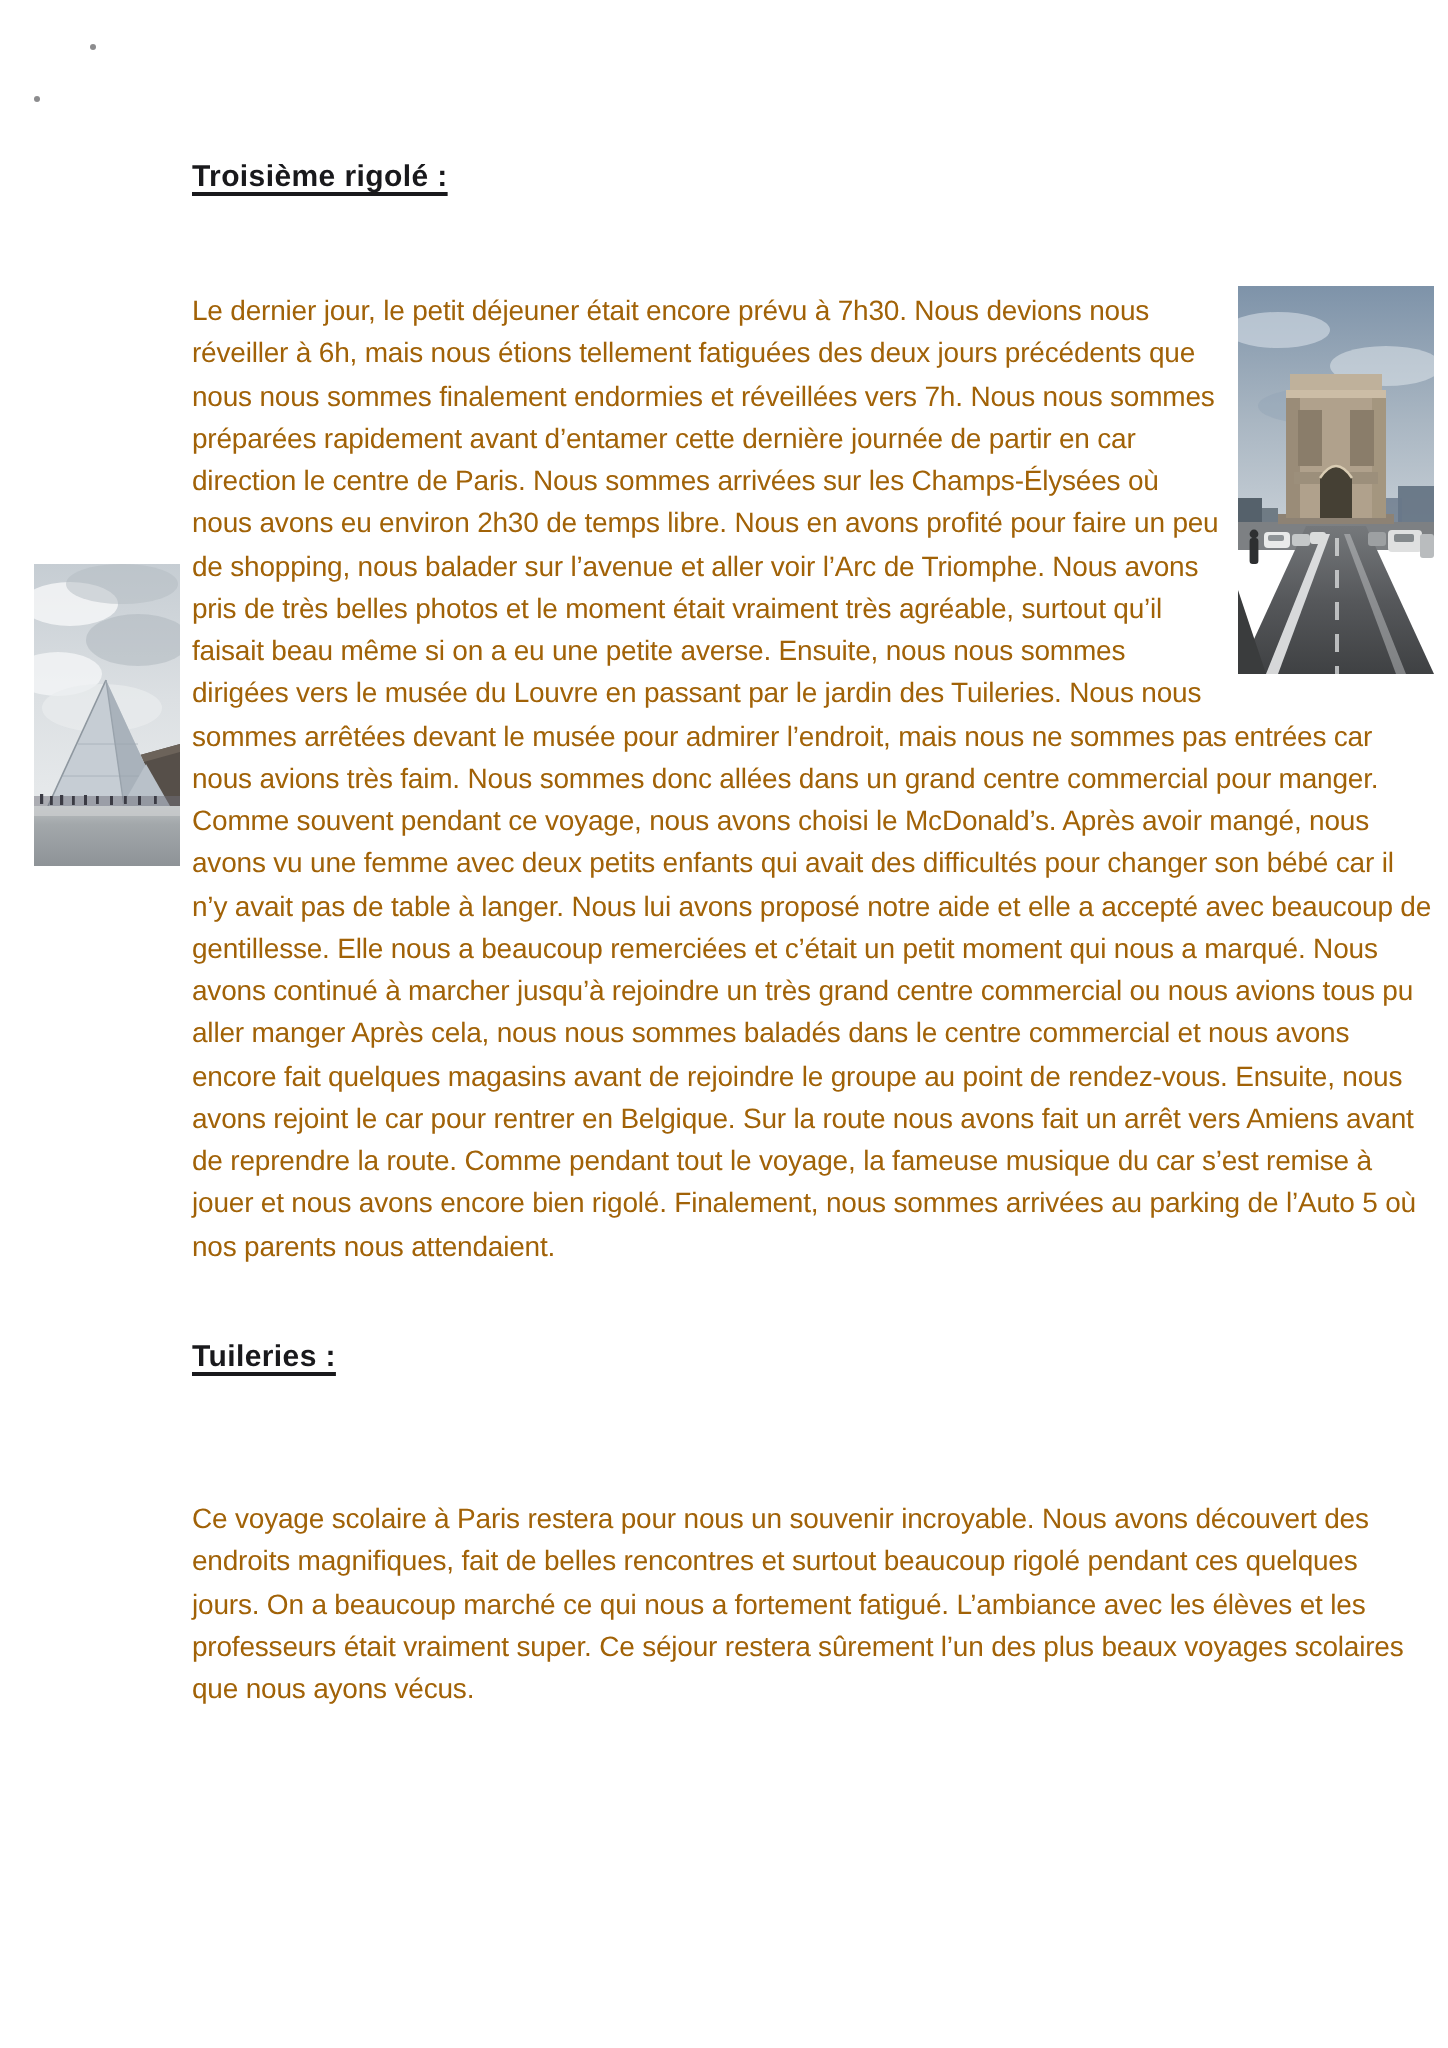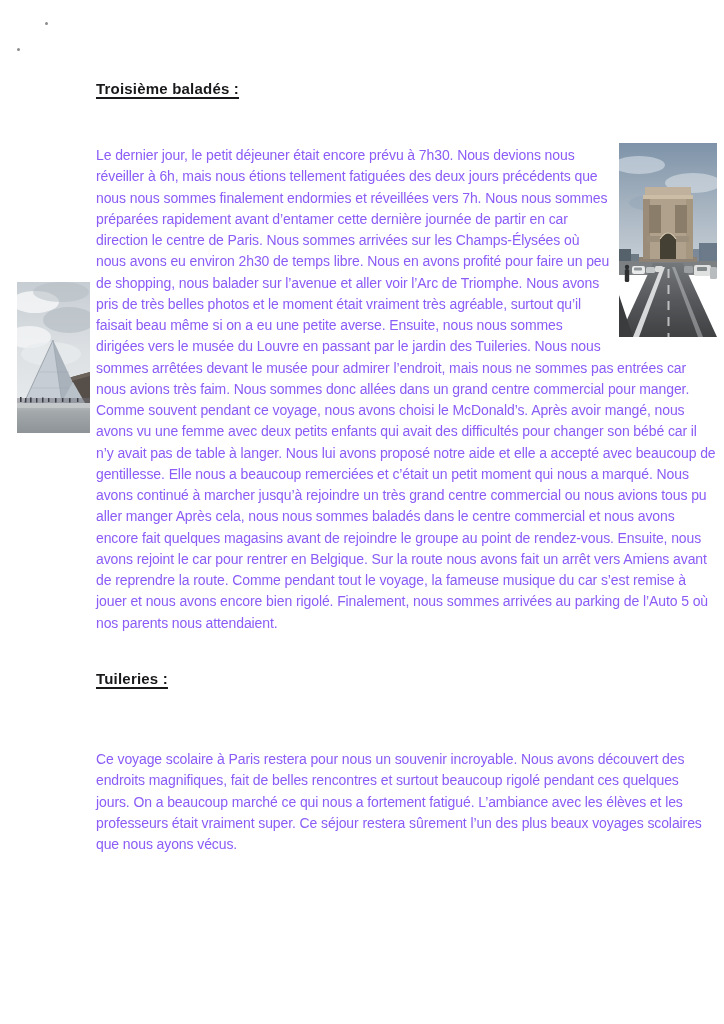--- a/index.html
+++ b/index.html
@@ -49,7 +49,7 @@
   <div class="speck s1"></div>
   <div class="speck s2"></div>
 
-  <h1 class="heading" id="heading-day">Troisième baladés :</h1>
+  <h1 class="heading" id="heading-day">Troisième rigolé :</h1>
 
   <div class="para" id="para-day">
     <span class="wrap-spacer"></span><span>Le dernier jour, le petit déjeuner était encore prévu à 7h30. Nous devions nous réveiller à 6h, mais nous étions tellement fatiguées des deux jours précédents que nous nous sommes finalement endormies et réveillées vers 7h. Nous nous sommes préparées rapidement avant d’entamer cette dernière journée de partir en car direction le centre de Paris. Nous sommes arrivées sur les Champs-Élysées où nous avons eu environ 2h30 de temps libre. Nous en avons profité pour faire un peu de shopping, nous balader sur l’avenue et aller voir l’Arc de Triomphe. Nous avons pris de très belles photos et le moment était vraiment très agréable, surtout qu’il faisait beau même si on a eu une petite averse. Ensuite, nous nous sommes dirigées vers le musée du Louvre en passant par le jardin des Tuileries. Nous nous sommes arrêtées devant le musée pour admirer l’endroit, mais nous ne sommes pas entrées car nous avions très faim. Nous sommes donc allées dans un grand centre commercial pour manger. Comme souvent pendant ce voyage, nous avons choisi le McDonald’s. Après avoir mangé, nous avons vu une femme avec deux petits enfants qui avait des difficultés pour changer son bébé car il n’y avait pas de table à langer. Nous lui avons proposé notre aide et elle a accepté avec beaucoup de gentillesse. Elle nous a beaucoup remerciées et c’était un petit moment qui nous a marqué. Nous avons continué à marcher jusqu’à rejoindre un très grand centre commercial ou nous avions tous pu aller manger Après cela, nous nous sommes baladés dans le centre commercial et nous avons encore fait quelques magasins avant de rejoindre le groupe au point de rendez-vous. Ensuite, nous avons rejoint le car pour rentrer en Belgique. Sur la route nous avons fait un arrêt vers Amiens avant de reprendre la route. Comme pendant tout le voyage, la fameuse musique du car s’est remise à jouer et nous avons encore bien rigolé. Finalement, nous sommes arrivées au parking de l’Auto 5 où nos parents nous attendaient.</span>

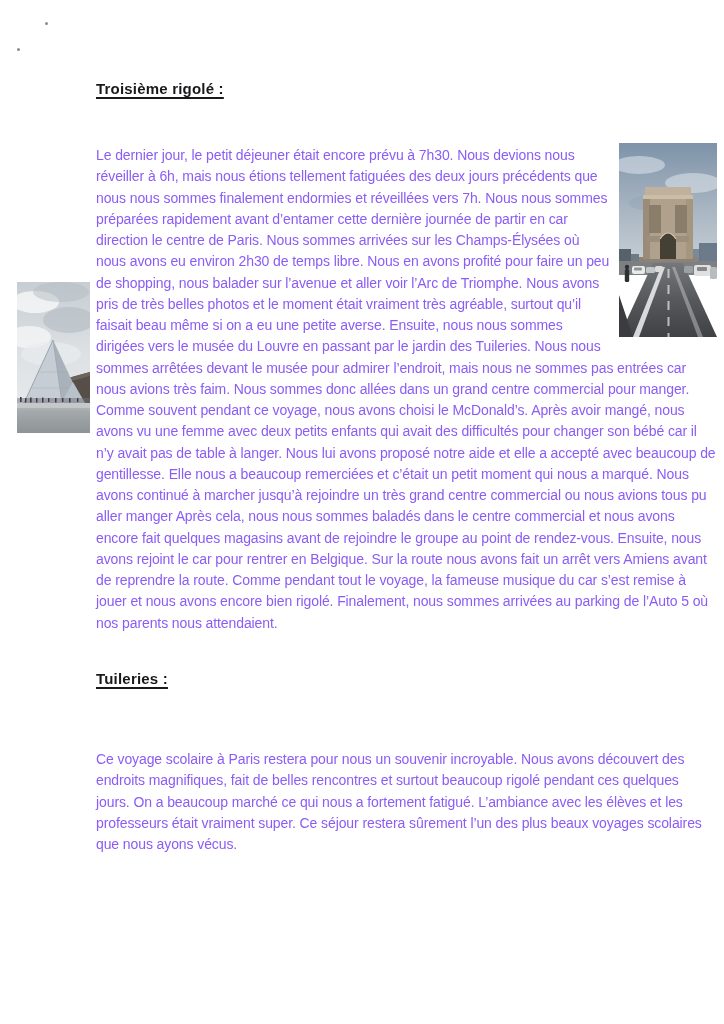--- a/index.html
+++ b/index.html
@@ -28,7 +28,7 @@
 
   .para {
     position:absolute; left:96px;
-    color:#8b5cf6; font-size:14px; line-height:21.25px;
+    color:#a16207; font-size:14px; line-height:21.25px;
     letter-spacing:-0.1px; text-align:left;
   }
   #para-day { top:145px; width:621px; }

